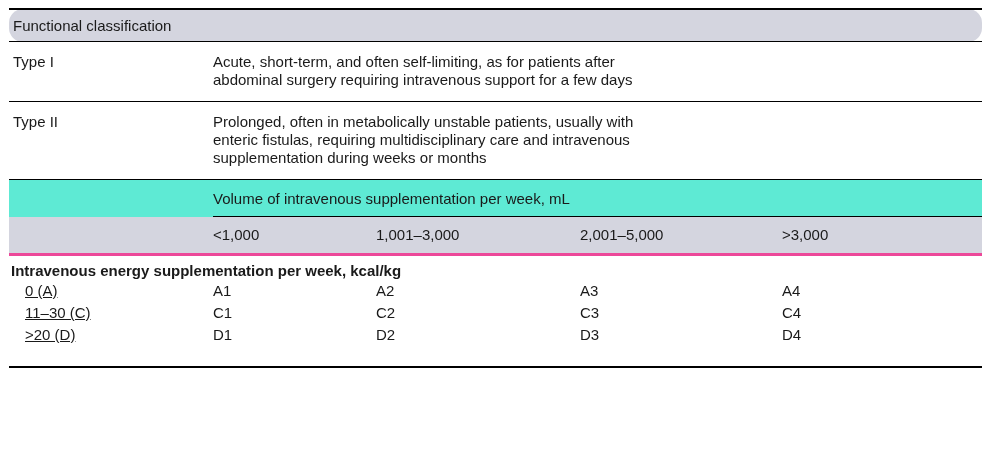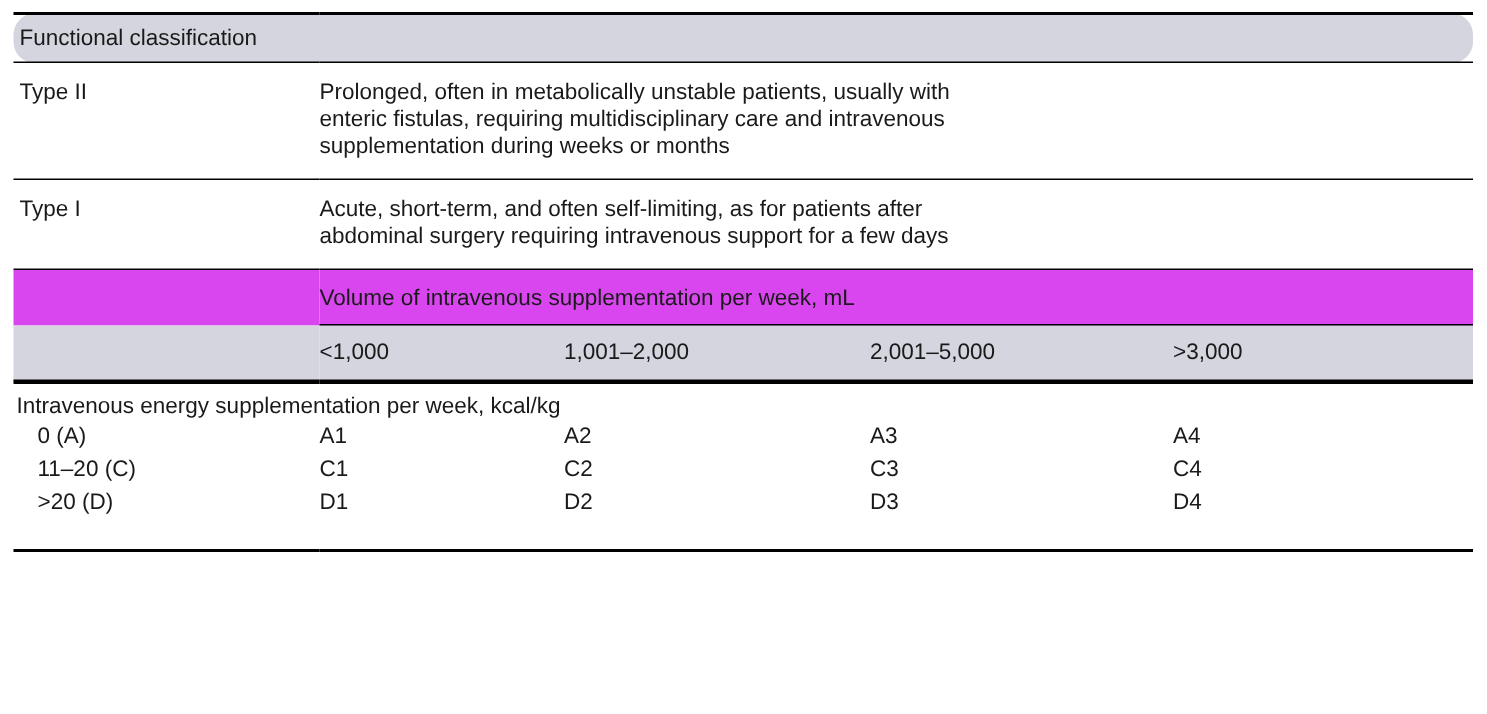--- a/index.html
+++ b/index.html
@@ -83,16 +83,16 @@
     </tr>
 
     <tr class="func-row">
+      <td class="label">Type I</td>
+      <td class="desc" colspan="4">Acute, short-term, and often self-limiting, as for patients after
+abdominal surgery requiring intravenous support for a few days</td>
+    </tr>
+
+    <tr class="func-row">
       <td class="label">Type II</td>
       <td class="desc" colspan="4">Prolonged, often in metabolically unstable patients, usually with
 enteric fistulas, requiring multidisciplinary care and intravenous
 supplementation during weeks or months</td>
-    </tr>
-
-    <tr class="func-row">
-      <td class="label">Type I</td>
-      <td class="desc" colspan="4">Acute, short-term, and often self-limiting, as for patients after
-abdominal surgery requiring intravenous support for a few days</td>
     </tr>
 
 

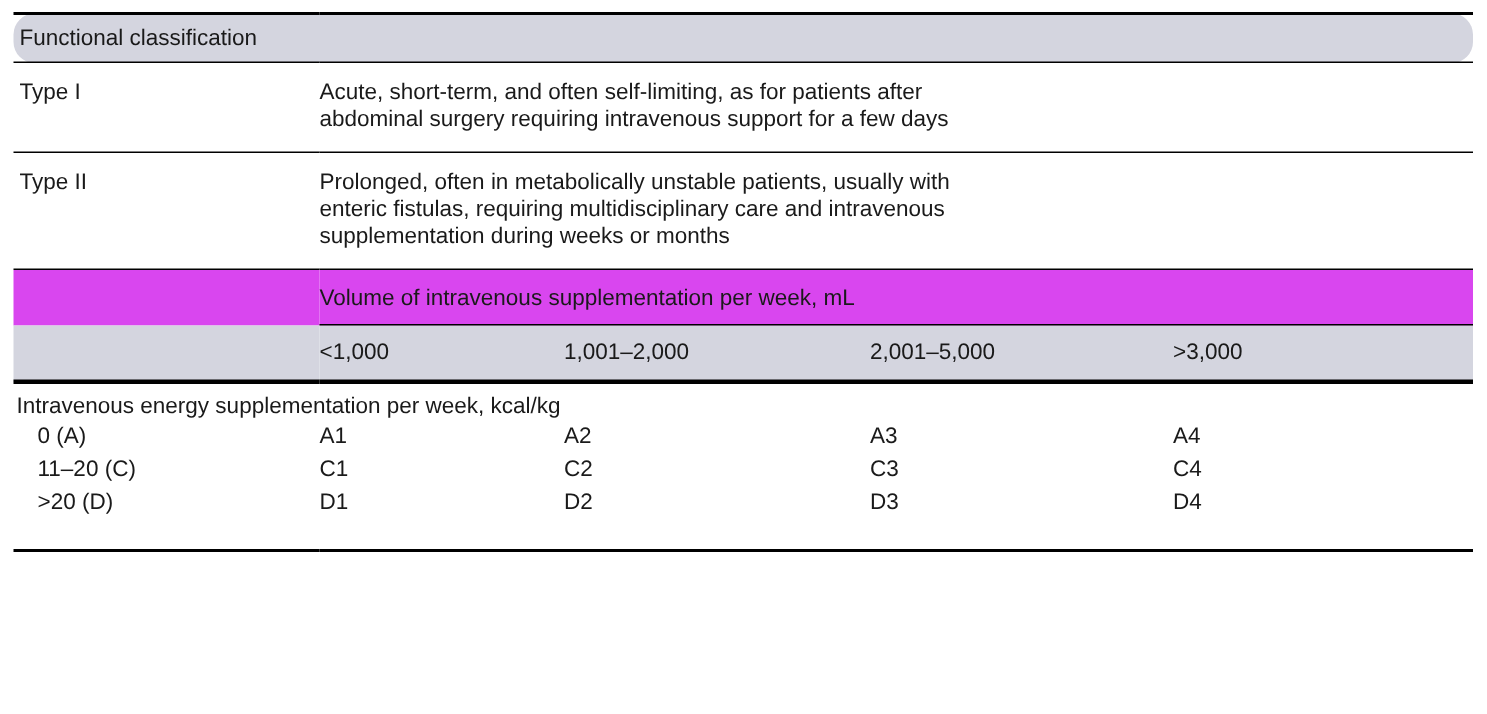--- a/index.html
+++ b/index.html
@@ -46,7 +46,7 @@
   td.desc { white-space: pre-line; }
 
   tr.gray-volume td {
-    background: #d946ef;
+    background: #5eead4;
     padding-top: 10px;
     padding-bottom: 8px;
   }

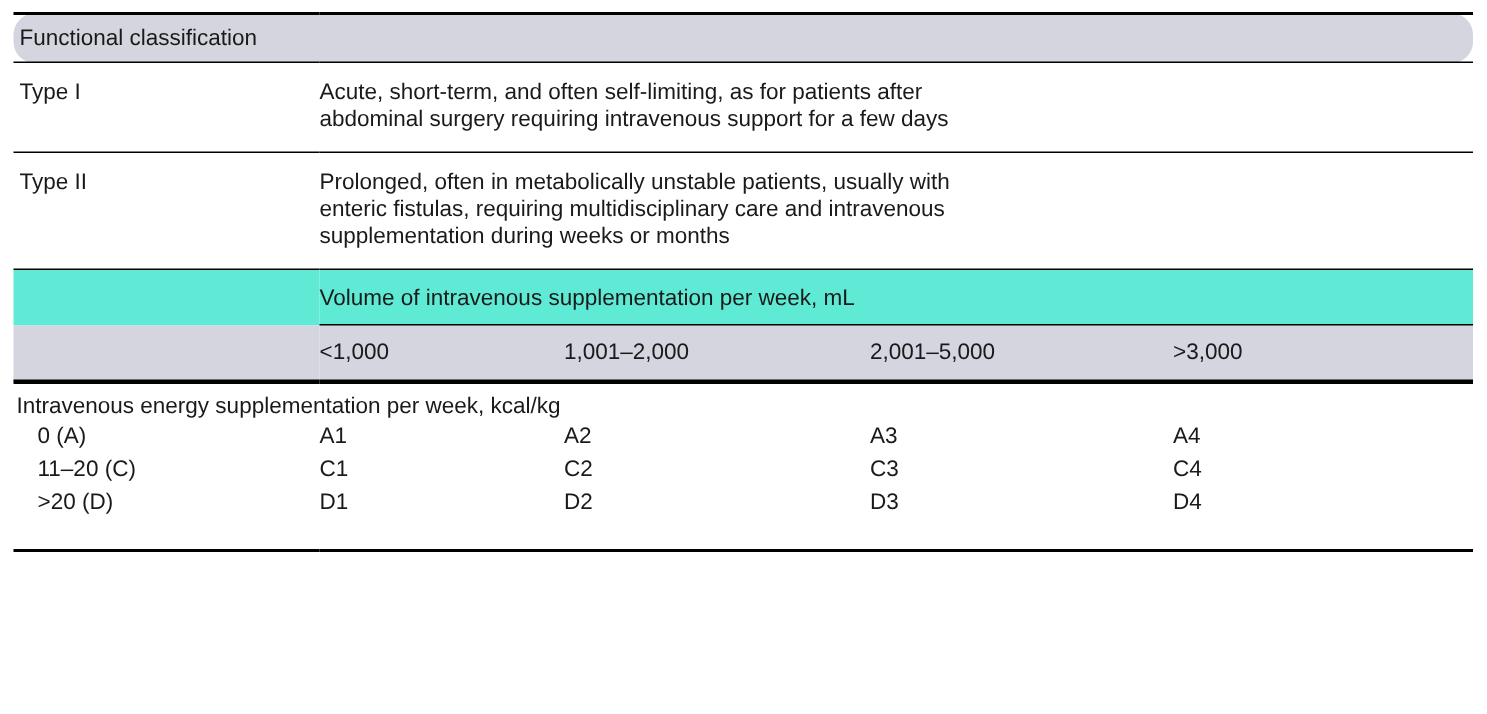--- a/index.html
+++ b/index.html
@@ -54,7 +54,7 @@
 
   tr.gray-cols td {
     background: #d4d5df;
-    border-bottom: 3px solid #000000;
+    border-bottom: 3px solid #ec4899;
     padding-top: 9px;
     padding-bottom: 9px;
   }

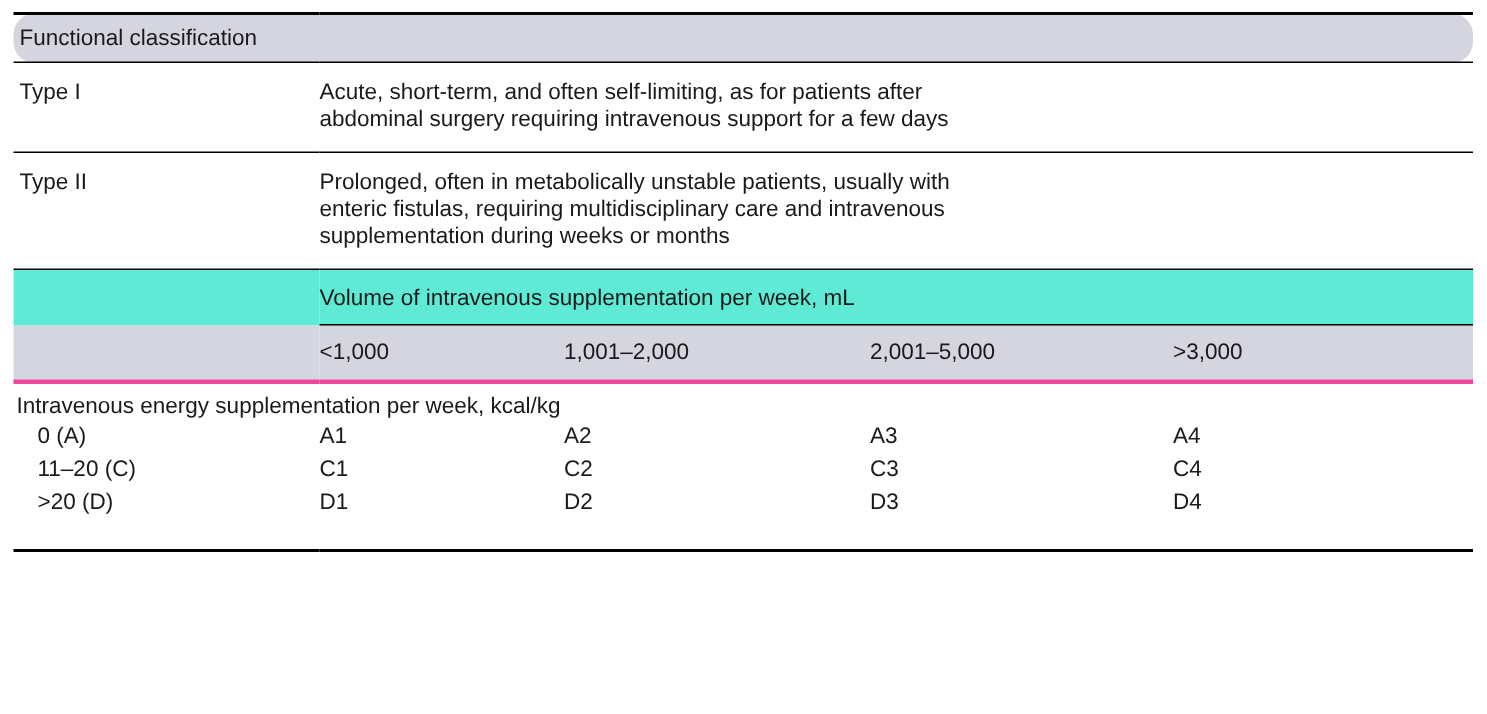--- a/index.html
+++ b/index.html
@@ -105,7 +105,7 @@
     <tr class="gray-cols">
       <td></td>
       <td>&lt;1,000</td>
-      <td>1,001–2,000</td>
+      <td>1,001–3,000</td>
       <td>2,001–5,000</td>
       <td>&gt;3,000</td>
     </tr>

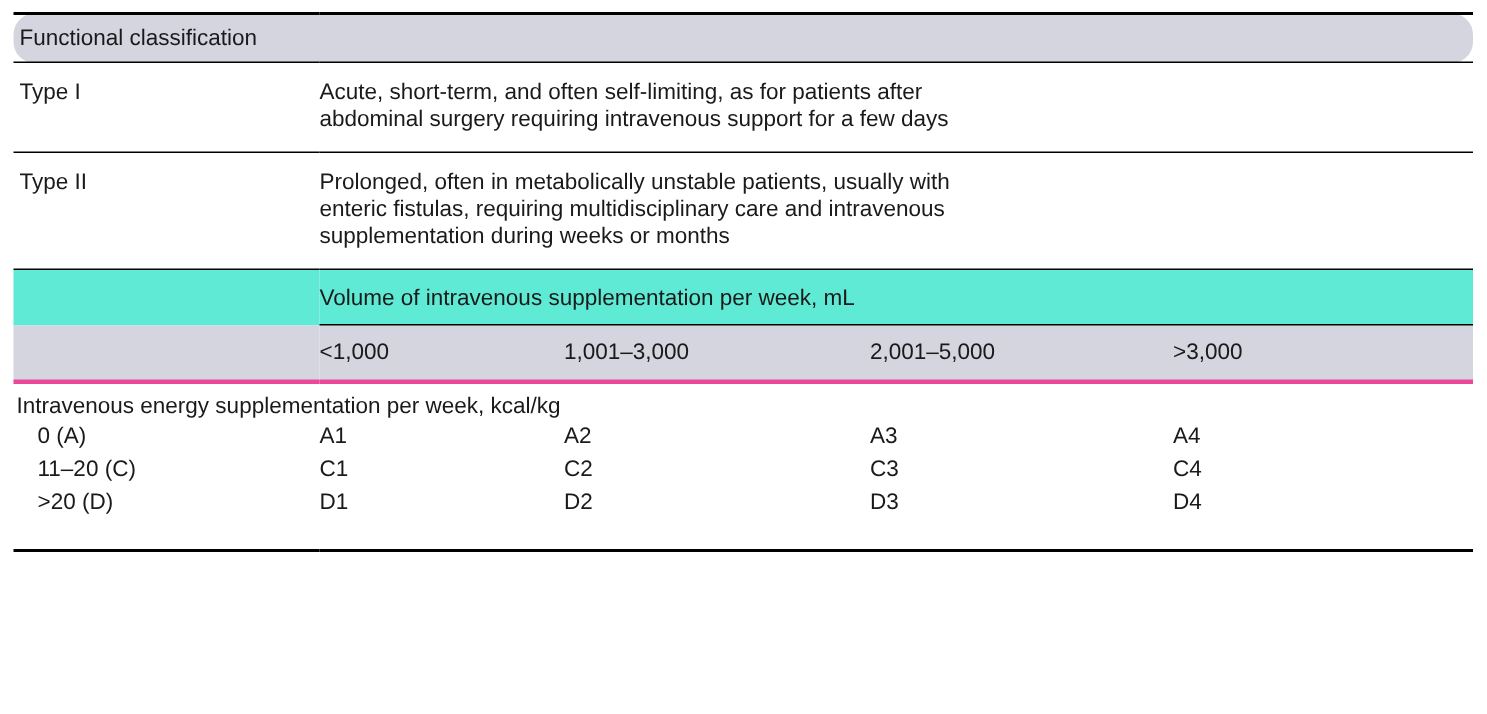--- a/index.html
+++ b/index.html
@@ -59,7 +59,7 @@
     padding-bottom: 9px;
   }
 
-  tr.energy-head td { padding-top: 6px; padding-left: 2px; }
+  tr.energy-head td { padding-top: 6px; padding-left: 2px; font-weight: bold; }
   tr.energy-row td { line-height: 22px; }
   tr.energy-row td.label { padding-left: 16px; }
   tr.energy-row.last td { padding-bottom: 20px; }

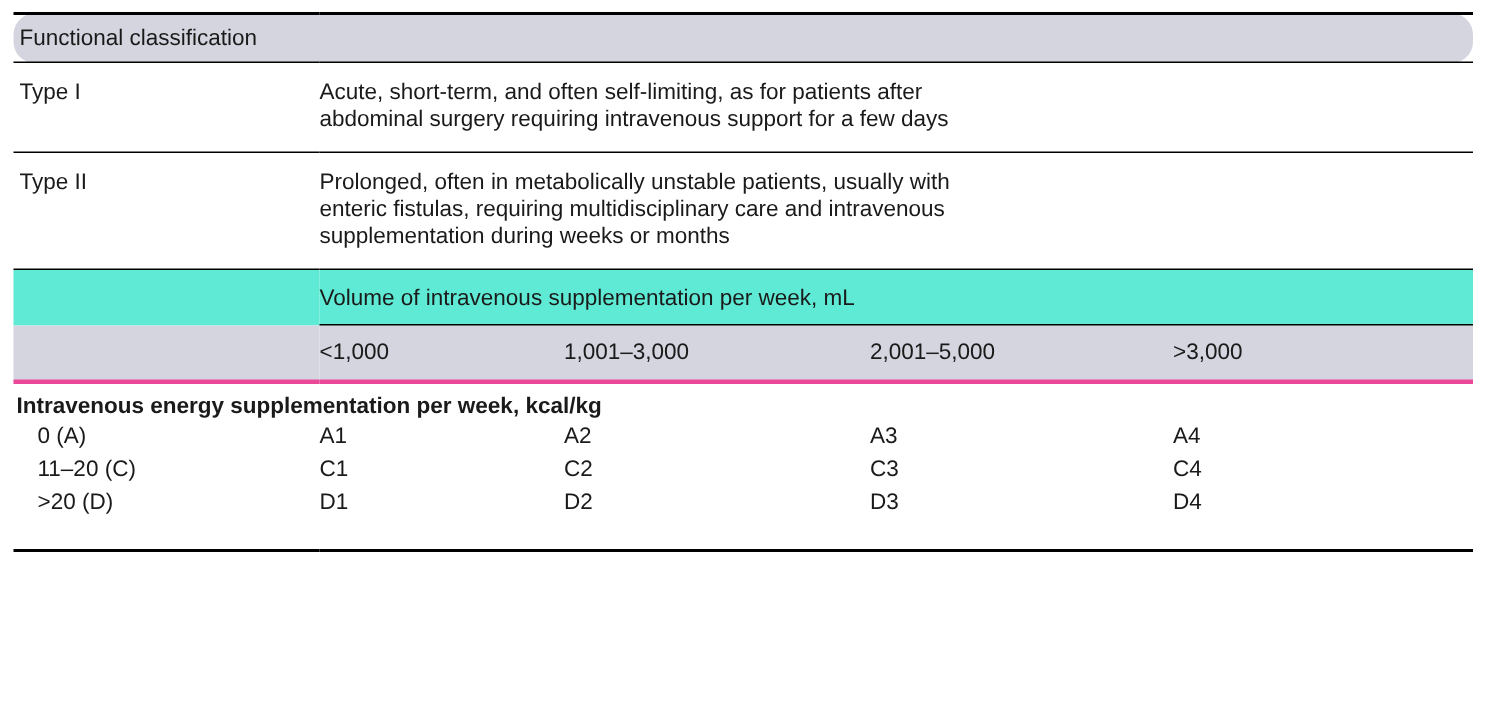--- a/index.html
+++ b/index.html
@@ -61,7 +61,7 @@
 
   tr.energy-head td { padding-top: 6px; padding-left: 2px; font-weight: bold; }
   tr.energy-row td { line-height: 22px; }
-  tr.energy-row td.label { padding-left: 16px; }
+  tr.energy-row td.label { padding-left: 16px; text-decoration: underline; }
   tr.energy-row.last td { padding-bottom: 20px; }
 </style>
 </head>

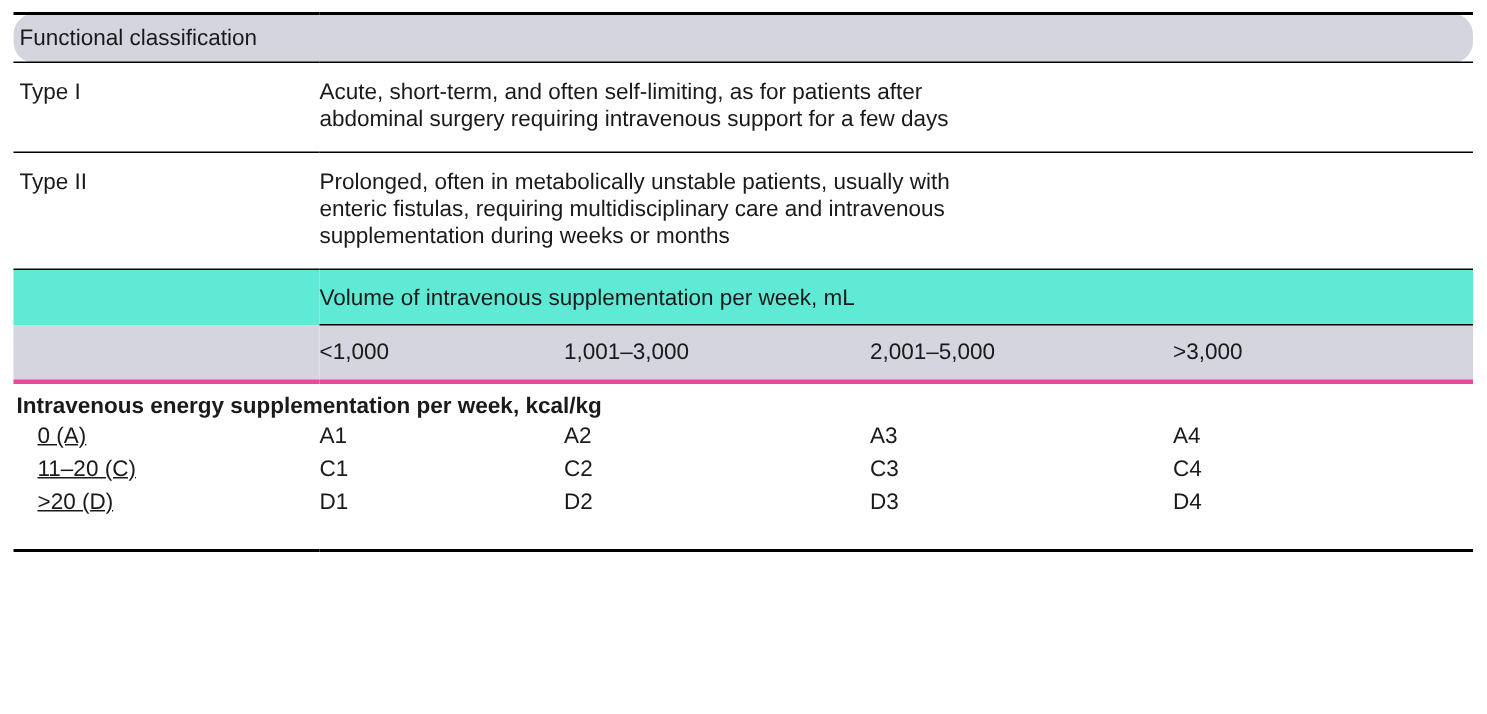--- a/index.html
+++ b/index.html
@@ -122,7 +122,7 @@
       <td>A4</td>
     </tr>
     <tr class="energy-row">
-      <td class="label">11–20 (C)</td>
+      <td class="label">11–30 (C)</td>
       <td>C1</td>
       <td>C2</td>
       <td>C3</td>

